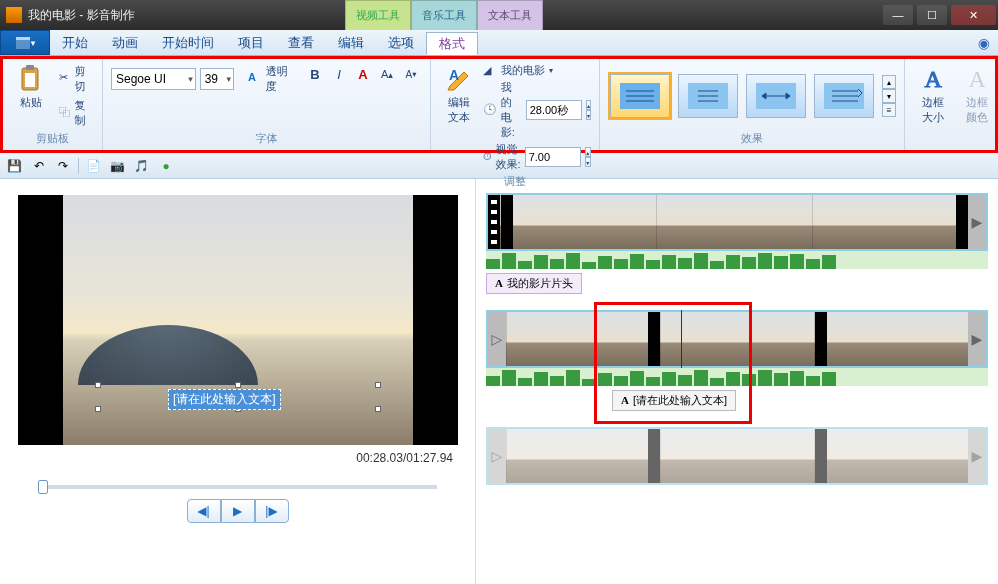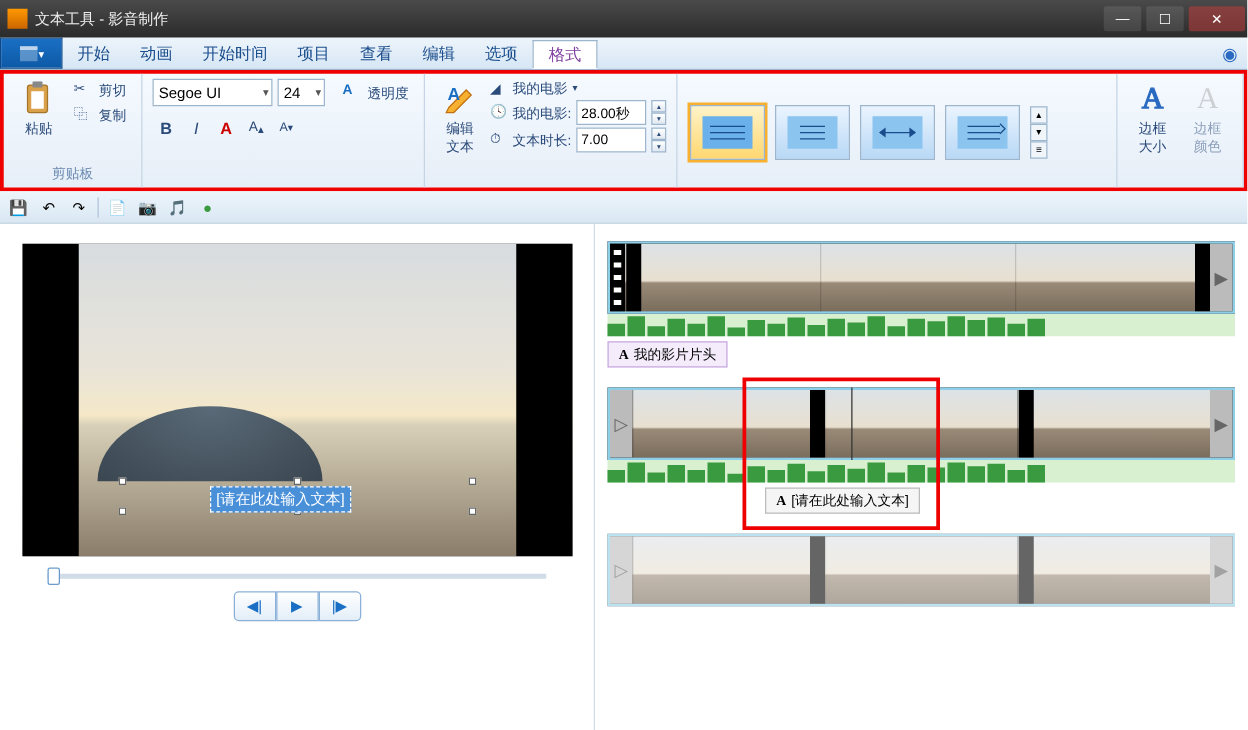--- a/index.html
+++ b/index.html
@@ -107,7 +107,7 @@
 
 <div class="titlebar">
   <div class="titlebar-icon"></div>
-  <div class="titlebar-title">文本工具 - 影音制作</div>
+  <div class="titlebar-title">我的电影 - 影音制作</div>
   <div class="win-controls">
     <div class="win-btn">—</div>
     <div class="win-btn">☐</div>

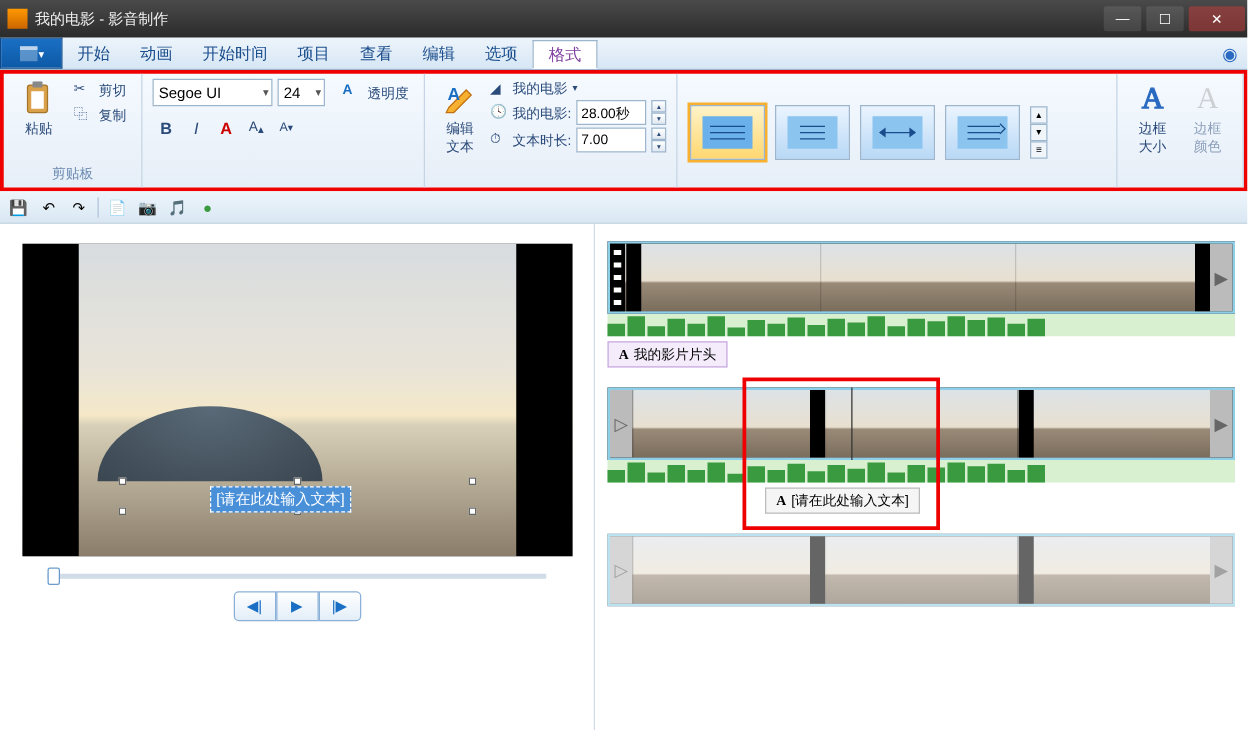--- a/index.html
+++ b/index.html
@@ -108,6 +108,11 @@
 <div class="titlebar">
   <div class="titlebar-icon"></div>
   <div class="titlebar-title">我的电影 - 影音制作</div>
+  <div class="tool-tabs">
+    <div class="tool-tab video">视频工具</div>
+    <div class="tool-tab audio">音乐工具</div>
+    <div class="tool-tab text">文本工具</div>
+  </div>
   <div class="win-controls">
     <div class="win-btn">—</div>
     <div class="win-btn">☐</div>

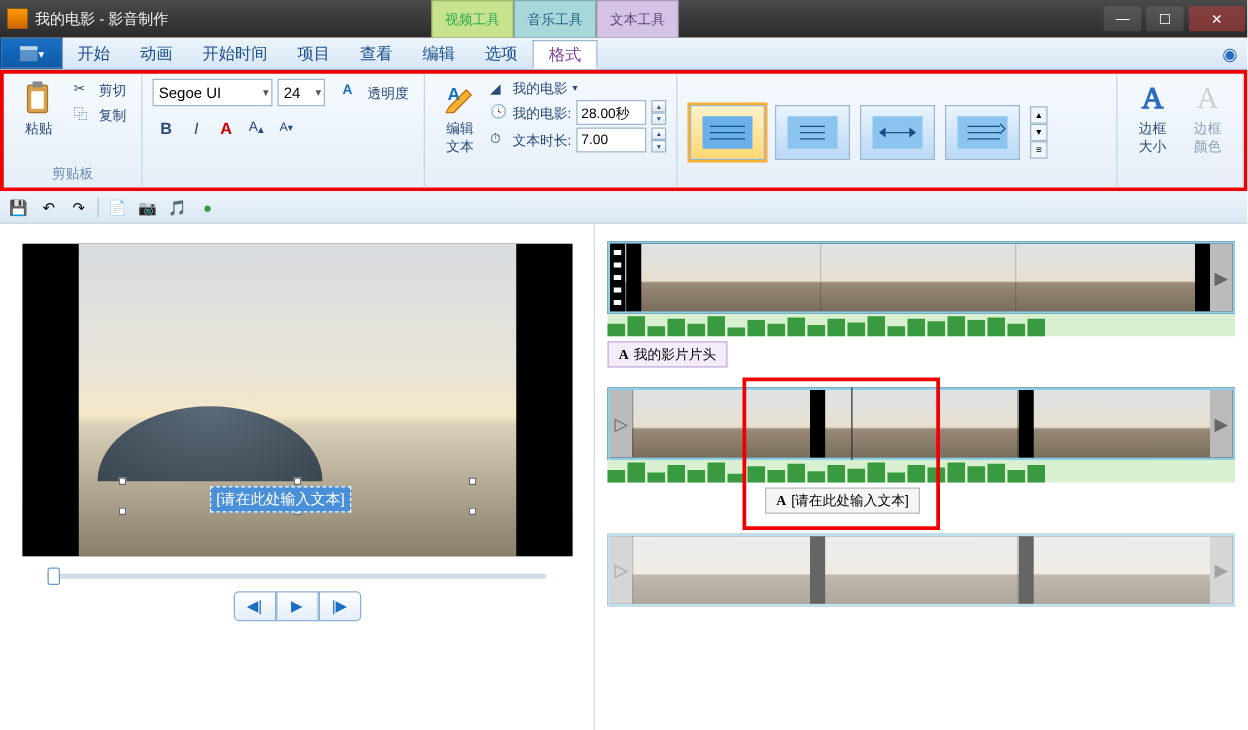--- a/index.html
+++ b/index.html
@@ -168,7 +168,7 @@
   </div>
 
   <div class="ribbon-group">
-    <div class="ribbon-group-body" style="flex-direction:column;gap:6px;">
+    <div class="ribbon-group-body" style="gap:6px;">
       <div style="display:flex;gap:4px;align-items:center;">
         <div class="combo font-name">
           <span>Segoe UI</span>

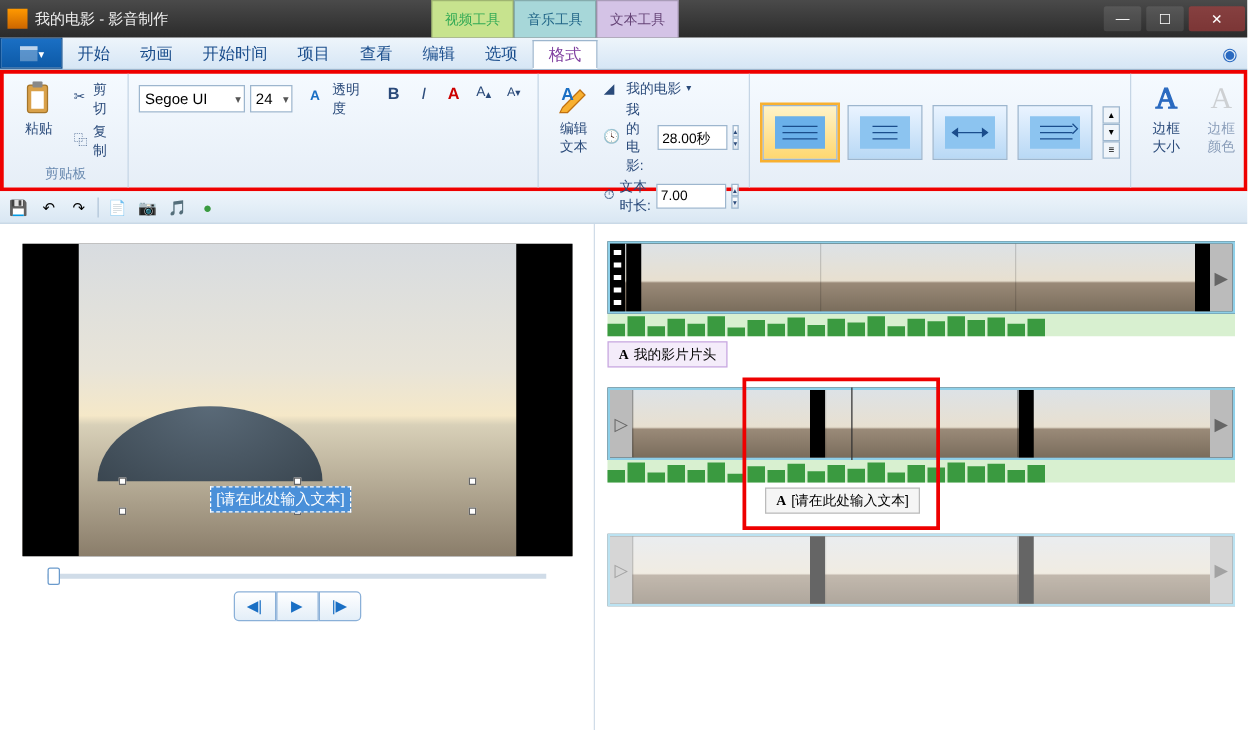--- a/index.html
+++ b/index.html
@@ -175,7 +175,7 @@
             <span class="arrow">▾</span>
         </div>
         <div class="combo font-size">
-          <span>24</span>
+          <span>39</span>
             <span class="arrow">▾</span>
         </div>
         <div class="small-btn" style="margin-left:6px;">

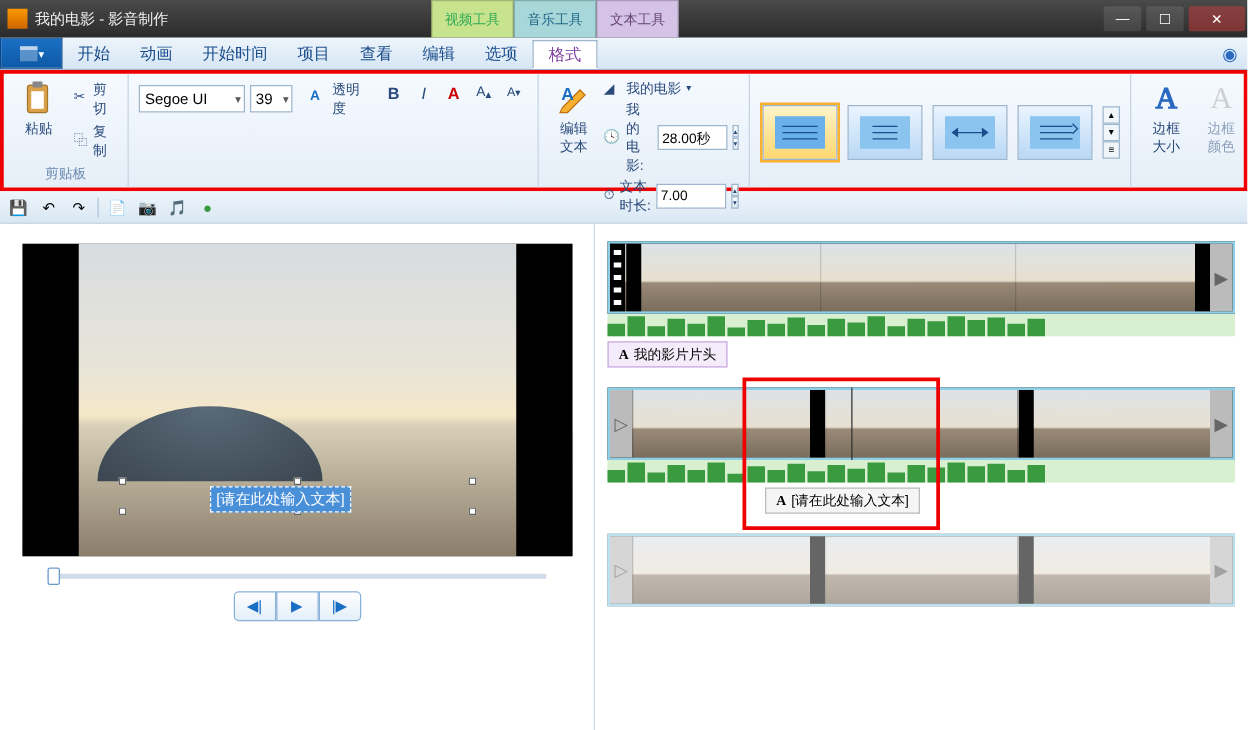--- a/index.html
+++ b/index.html
@@ -197,6 +197,7 @@
         <div class="sq-btn" style="font-size:10px;">A<sup>▾</sup></div>
       </div>
     </div>
+    <div class="ribbon-group-label">字体</div>
   </div>
 
 

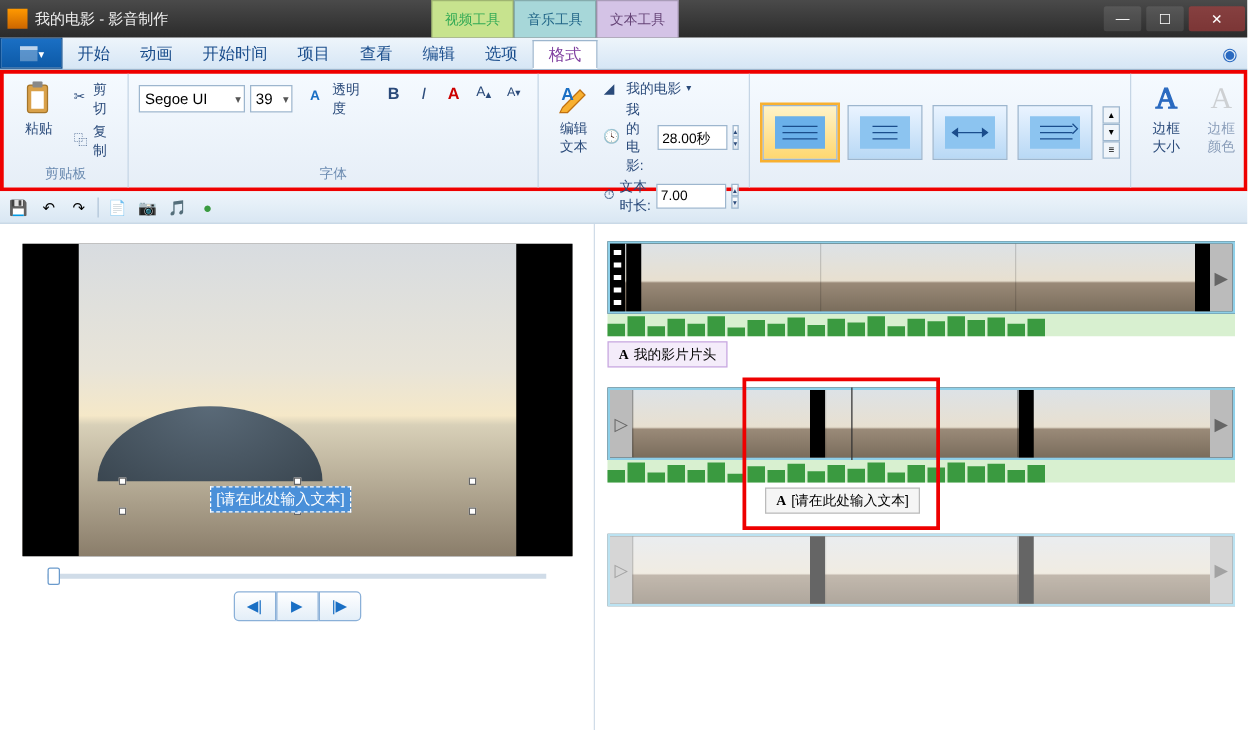--- a/index.html
+++ b/index.html
@@ -290,6 +290,7 @@
           <div>≡</div>
         </div>
     </div>
+    <div class="ribbon-group-label">效果</div>
   </div>
 
   <div class="ribbon-group">

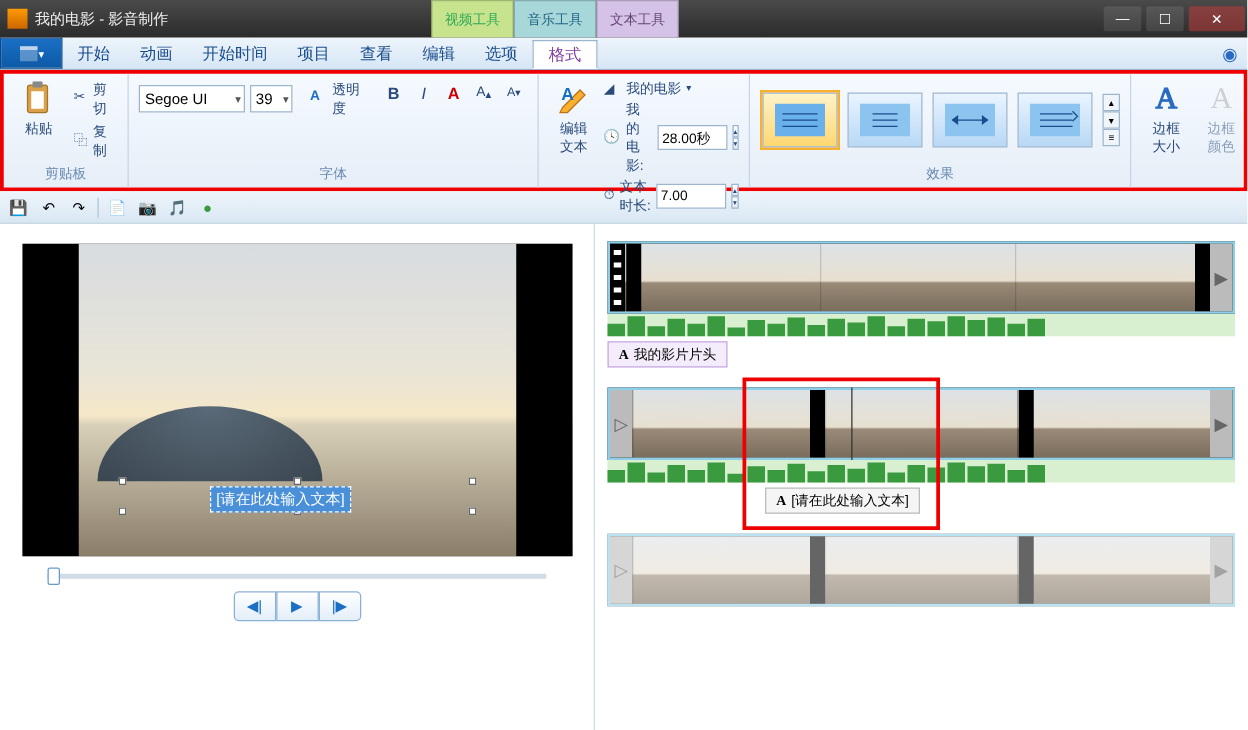--- a/index.html
+++ b/index.html
@@ -230,7 +230,7 @@
         </div>
         <div class="adjust-row">
           <span class="ic">⏱</span>
-          <span>文本时长:</span>
+          <span>视觉效果:</span>
           <input class="num-input" value="7.00" style="">
           <div class="spin">
               <div>▴</div>

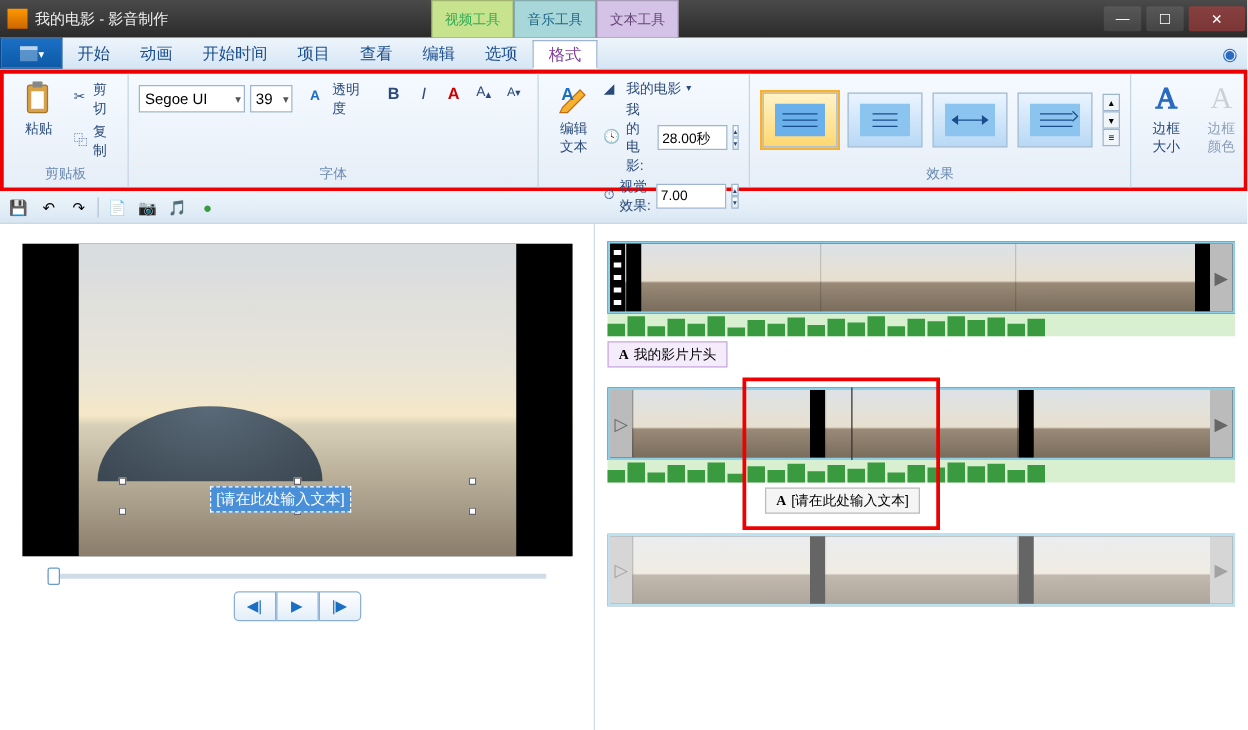--- a/index.html
+++ b/index.html
@@ -239,6 +239,7 @@
         </div>
       </div>
     </div>
+    <div class="ribbon-group-label">调整</div>
   </div>
 
   <div class="ribbon-group" style="flex:1">

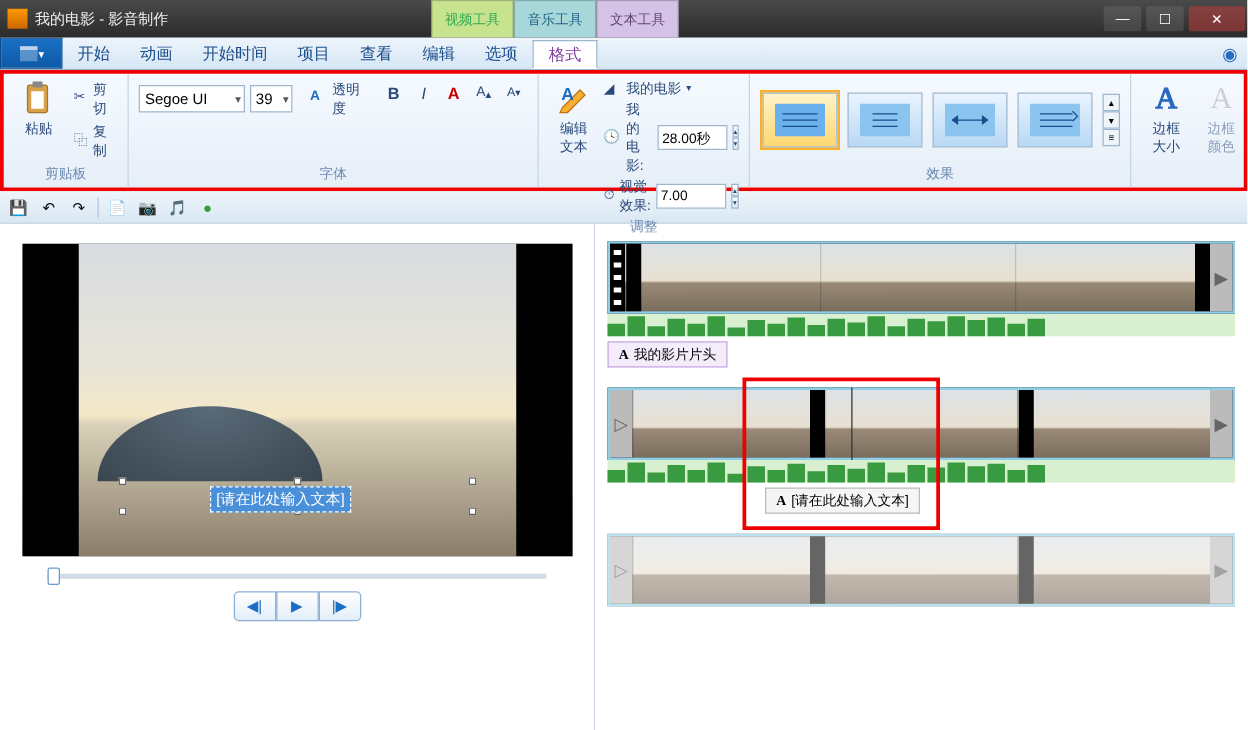--- a/index.html
+++ b/index.html
@@ -341,6 +341,7 @@
       <div class="text-placeholder">[请在此处输入文本]</div>
 
     </div>
+    <div class="time-row">00:28.03/01:27.94</div>
     <div class="seekbar">
       <div class="seekbar-thumb"></div>
     </div>

